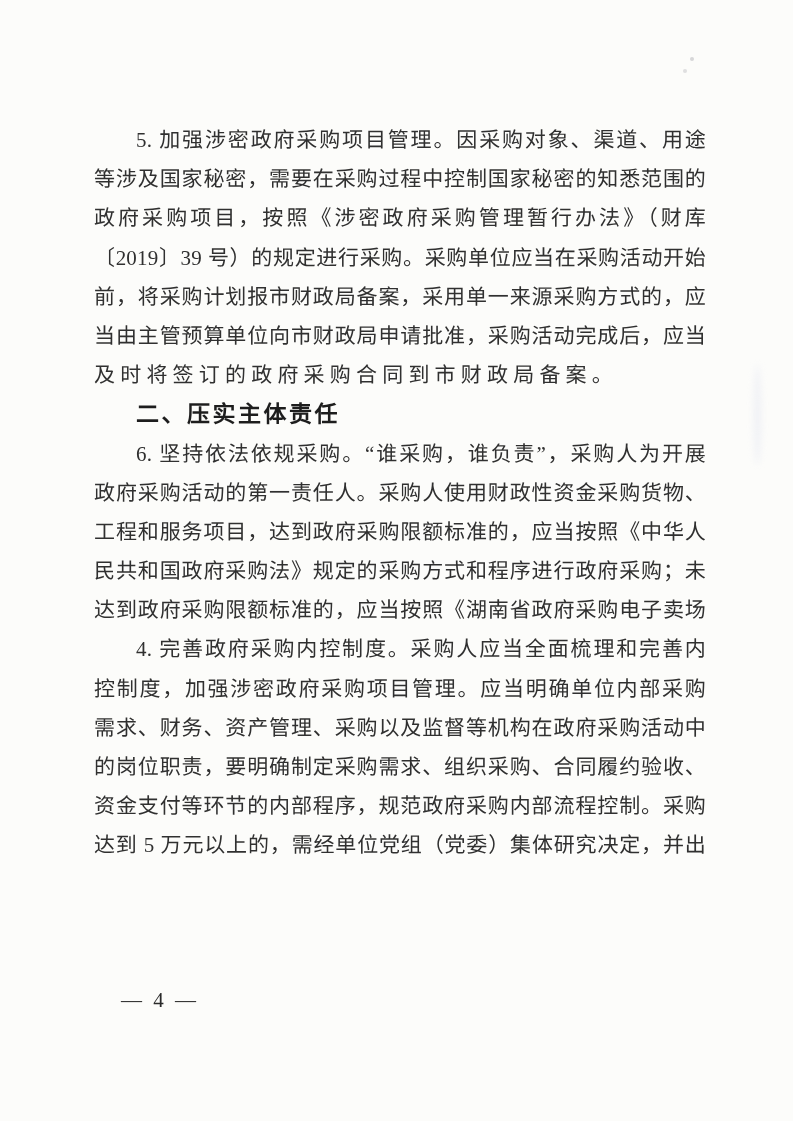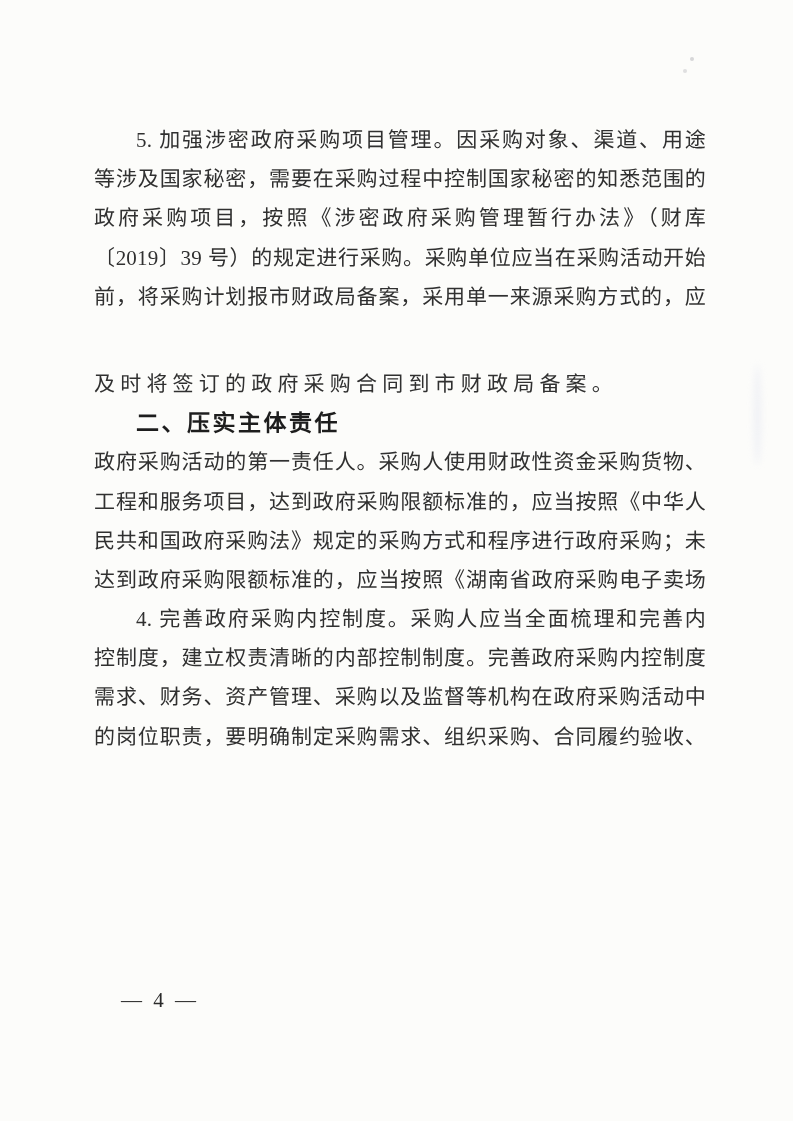--- a/index.html
+++ b/index.html
@@ -89,6 +89,7 @@
     <div class="line">政府采购项目，按照《涉密政府采购管理暂行办法》（财库</div>
     <div class="line">〔2019〕39 号）的规定进行采购。采购单位应当在采购活动开始</div>
     <div class="line">前，将采购计划报市财政局备案，采用单一来源采购方式的，应</div>
+    <div class="line">当由主管预算单位向市财政局申请批准，采购活动完成后，应当</div>
     <div class="line nofill">及时将签订的政府采购合同到市财政局备案。</div>
 
     <div class="line heading indent">二、压实主体责任</div>

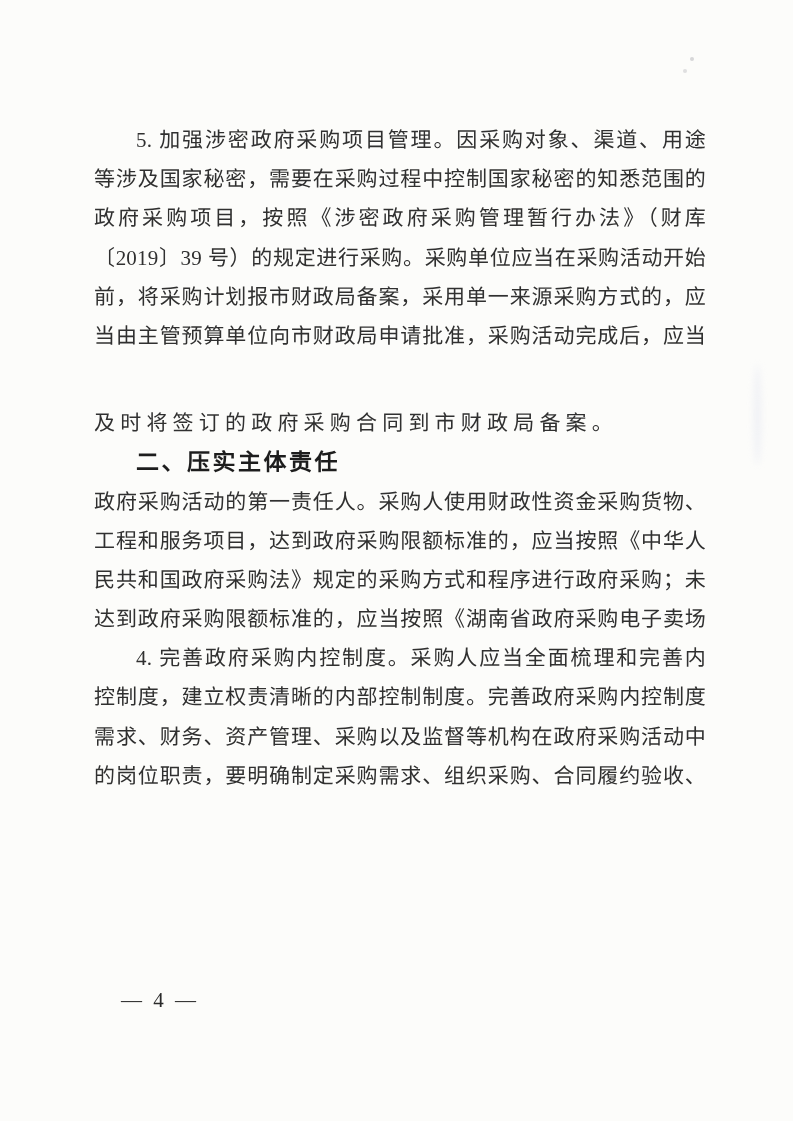--- a/index.html
+++ b/index.html
@@ -39,7 +39,6 @@
     text-align: left;
     text-align-last: left;
     letter-spacing: 5.2px;
-    margin-top: 48px;
   }
   .line.heading {
     text-align: left;

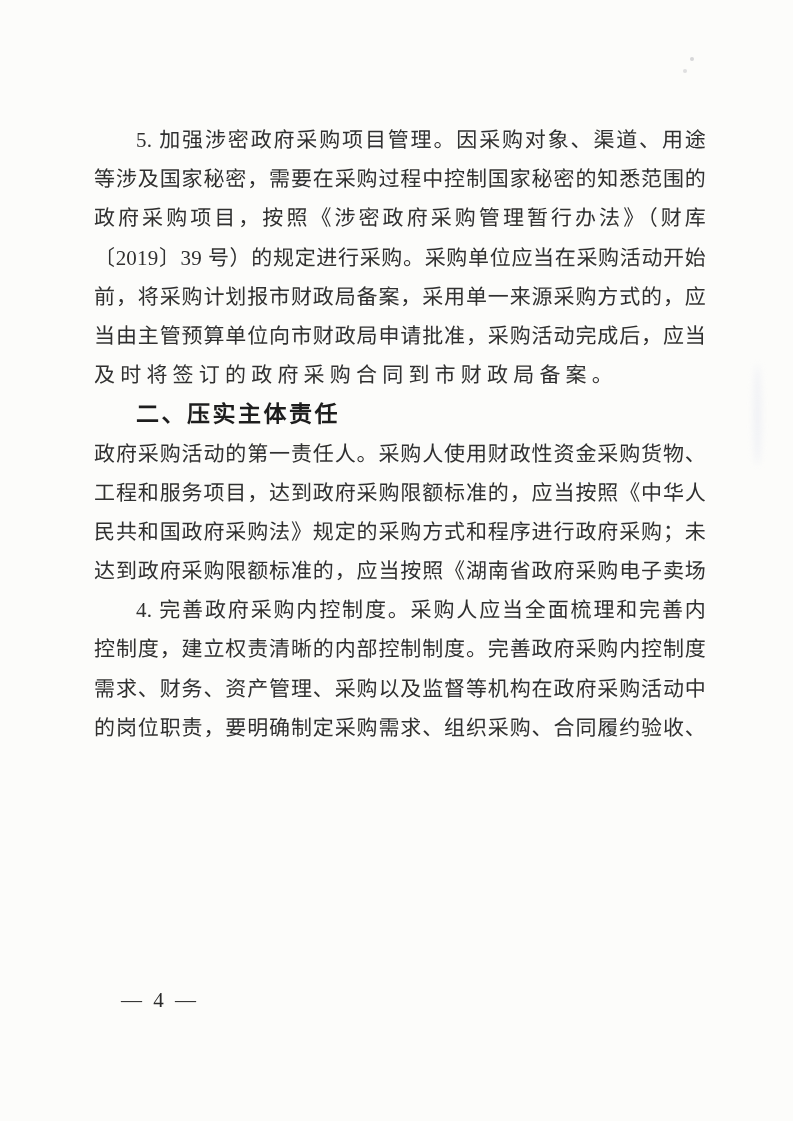--- a/index.html
+++ b/index.html
@@ -93,6 +93,7 @@
 
     <div class="line heading indent">二、压实主体责任</div>
 
+    <div class="line indent">6. 坚持依法依规采购。“谁采购，谁负责”，采购人为开展</div>
     <div class="line">政府采购活动的第一责任人。采购人使用财政性资金采购货物、</div>
     <div class="line">工程和服务项目，达到政府采购限额标准的，应当按照《中华人</div>
     <div class="line">民共和国政府采购法》规定的采购方式和程序进行政府采购；未</div>

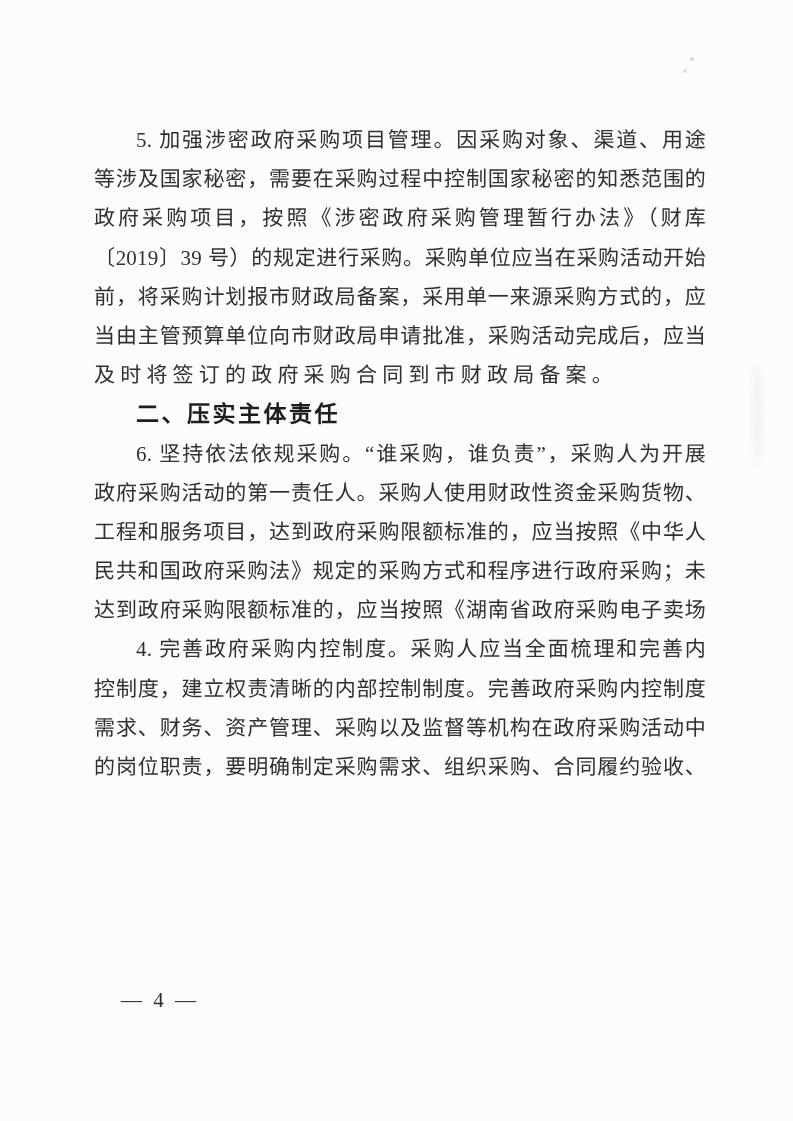--- a/index.html
+++ b/index.html
@@ -100,7 +100,7 @@
     <div class="line">达到政府采购限额标准的，应当按照《湖南省政府采购电子卖场</div>
 
     <div class="line indent">4. 完善政府采购内控制度。采购人应当全面梳理和完善内</div>
-    <div class="line">控制度，建立权责清晰的内部控制制度。完善政府采购内控制度</div>
+    <div class="line">控制度，加强涉密政府采购项目管理。应当明确单位内部采购</div>
     <div class="line">需求、财务、资产管理、采购以及监督等机构在政府采购活动中</div>
     <div class="line">的岗位职责，要明确制定采购需求、组织采购、合同履约验收、</div>
 

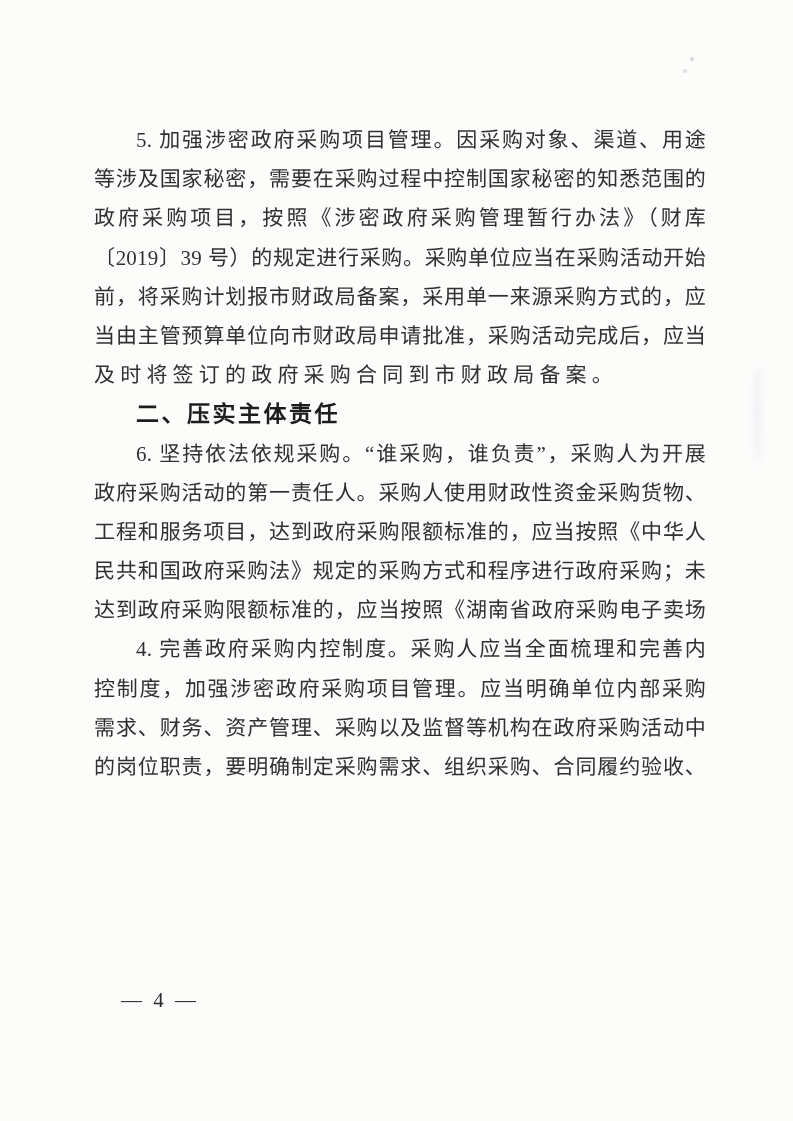--- a/index.html
+++ b/index.html
@@ -103,6 +103,7 @@
     <div class="line">控制度，加强涉密政府采购项目管理。应当明确单位内部采购</div>
     <div class="line">需求、财务、资产管理、采购以及监督等机构在政府采购活动中</div>
     <div class="line">的岗位职责，要明确制定采购需求、组织采购、合同履约验收、</div>
+    <div class="line">资金支付等环节的内部程序，规范政府采购内部流程控制。采购</div>
 
   </div>
 

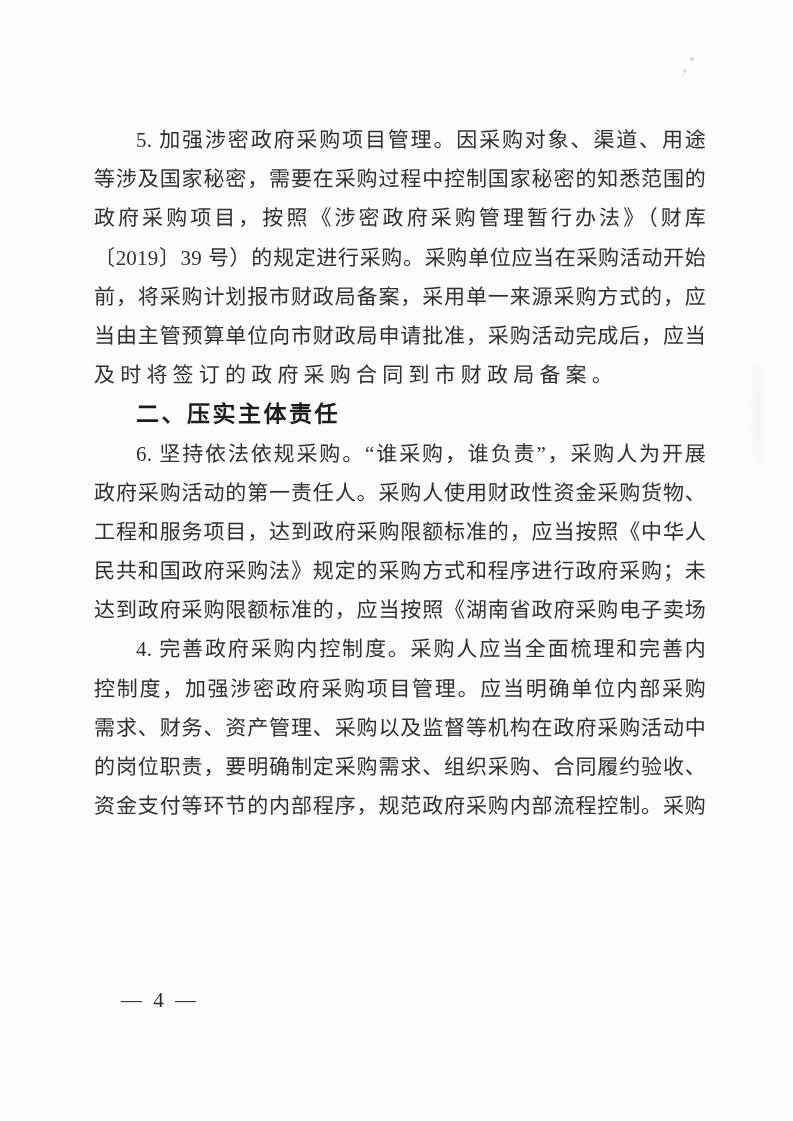--- a/index.html
+++ b/index.html
@@ -104,6 +104,7 @@
     <div class="line">需求、财务、资产管理、采购以及监督等机构在政府采购活动中</div>
     <div class="line">的岗位职责，要明确制定采购需求、组织采购、合同履约验收、</div>
     <div class="line">资金支付等环节的内部程序，规范政府采购内部流程控制。采购</div>
+    <div class="line">达到 5 万元以上的，需经单位党组（党委）集体研究决定，并出</div>
 
   </div>
 

